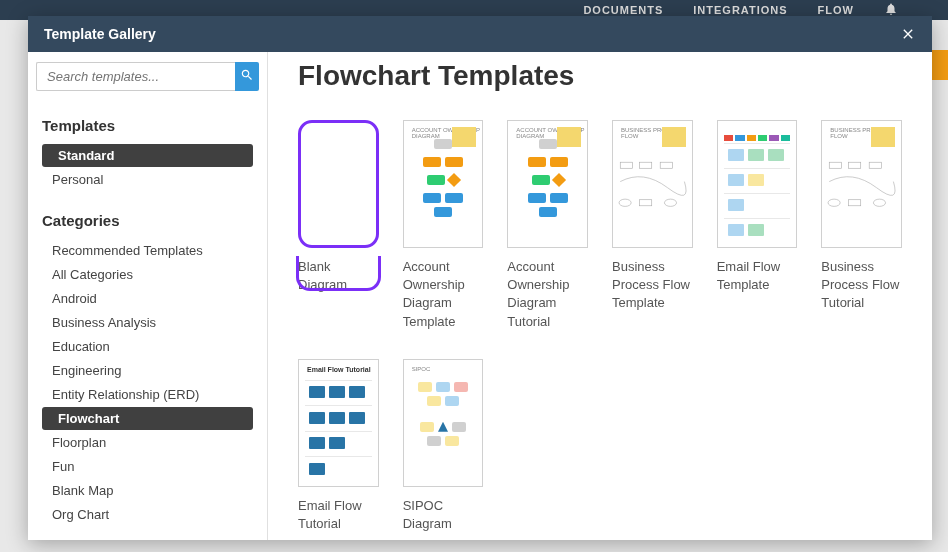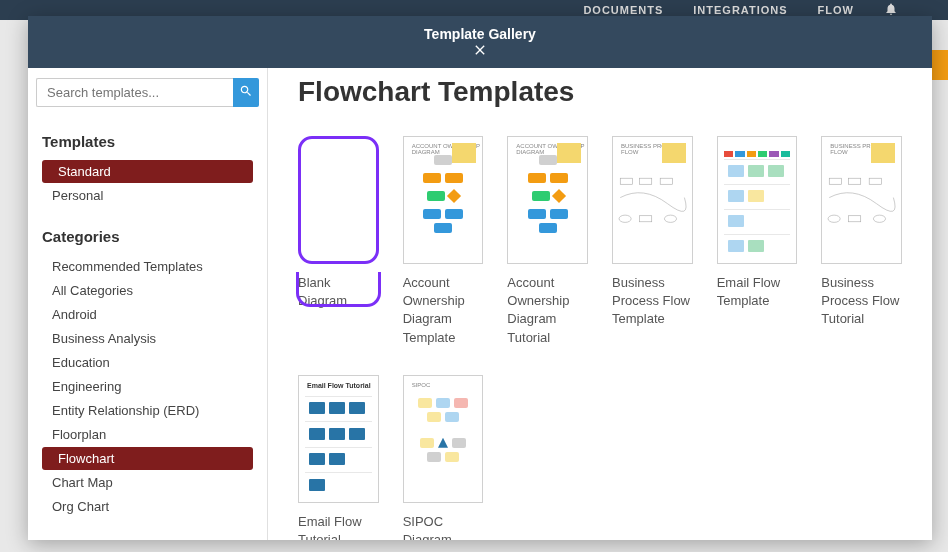--- a/index.html
+++ b/index.html
@@ -59,7 +59,6 @@
       display: flex;
       justify-content: space-between;
       align-items: center;
-      flex-direction: column;
     }
     .close-icon {
       width: 16px;

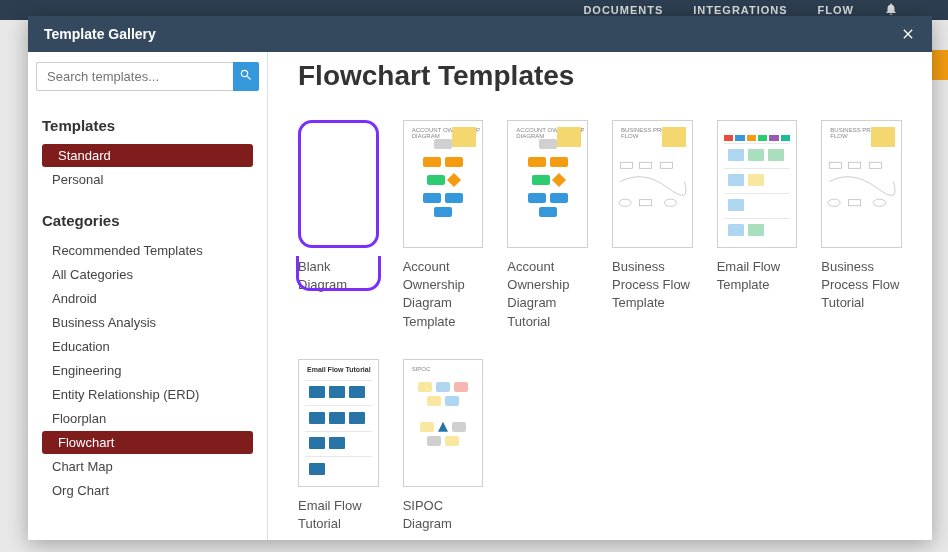--- a/index.html
+++ b/index.html
@@ -89,6 +89,7 @@
       border: 1px solid #ccc;
       border-right: none;
       font-size: 13px;
+      font-style: italic;
       color: #999;
       border-radius: 2px 0 0 2px;
       outline: none;

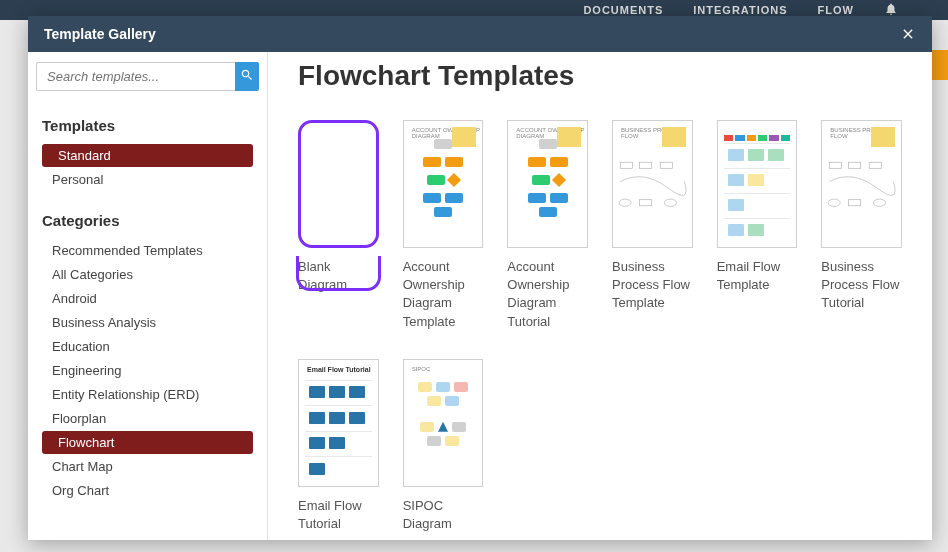--- a/index.html
+++ b/index.html
@@ -125,9 +125,9 @@
       border-radius: 3px;
     }
     .sidebar-item.active {
-      background: #7f1d1d;
+      background: #404040;
       color: #fff;
-      font-weight: 400;
+      font-weight: 700;
       padding-left: 16px;
     }
     .content {

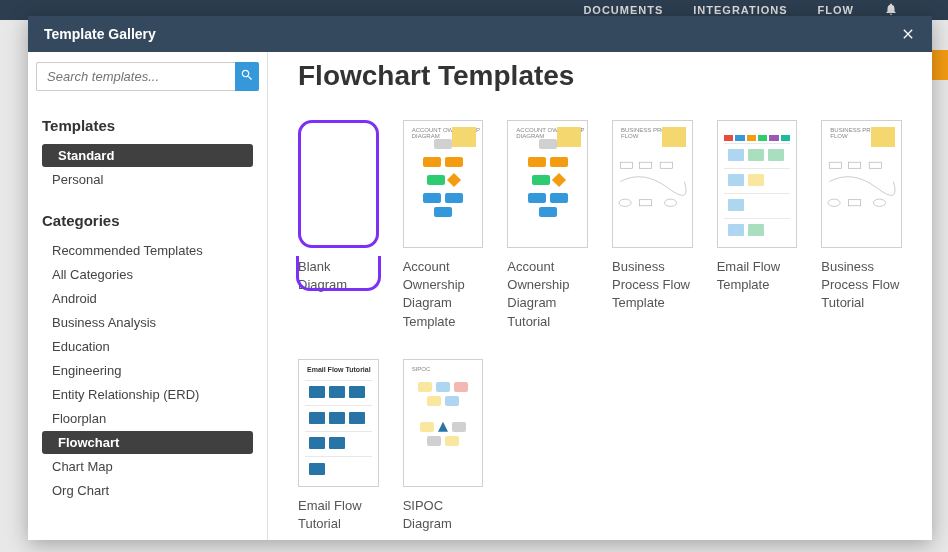--- a/index.html
+++ b/index.html
@@ -262,8 +262,8 @@
             <div class="sidebar-item">Education</div>
             <div class="sidebar-item">Engineering</div>
             <div class="sidebar-item">Entity Relationship (ERD)</div>
+            <div class="sidebar-item active">Flowchart</div>
             <div class="sidebar-item">Floorplan</div>
-            <div class="sidebar-item active">Flowchart</div>
             <div class="sidebar-item">Chart Map</div>
             <div class="sidebar-item">Org Chart</div>
           </div>

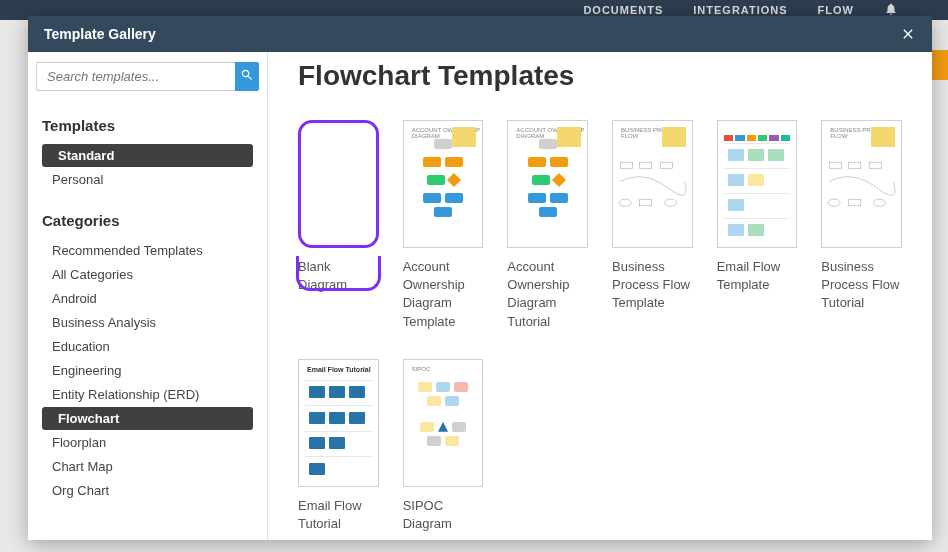--- a/index.html
+++ b/index.html
@@ -264,6 +264,7 @@
             <div class="sidebar-item">Entity Relationship (ERD)</div>
             <div class="sidebar-item active">Flowchart</div>
             <div class="sidebar-item">Floorplan</div>
+            <div class="sidebar-item">Fun</div>
             <div class="sidebar-item">Chart Map</div>
             <div class="sidebar-item">Org Chart</div>
           </div>

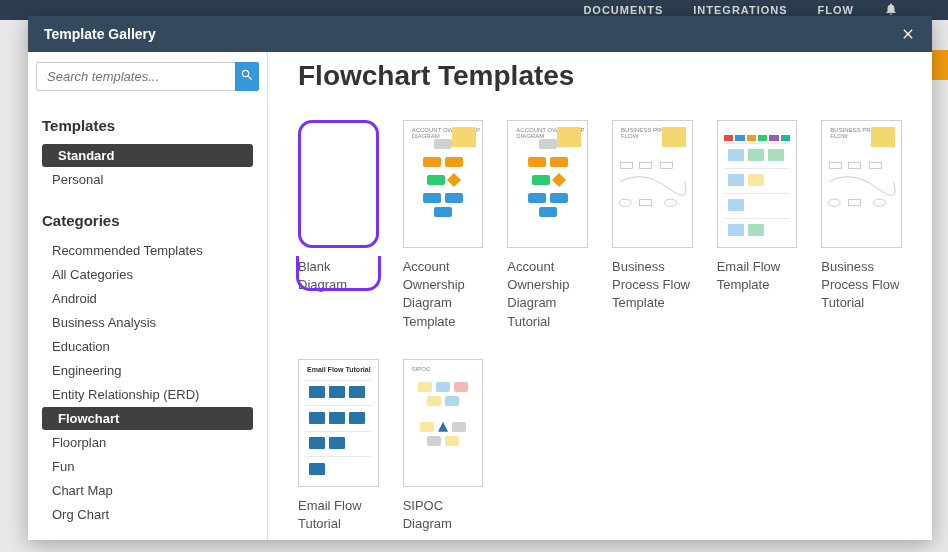--- a/index.html
+++ b/index.html
@@ -265,7 +265,7 @@
             <div class="sidebar-item active">Flowchart</div>
             <div class="sidebar-item">Floorplan</div>
             <div class="sidebar-item">Fun</div>
-            <div class="sidebar-item">Chart Map</div>
+            <div class="sidebar-item">Blank Map</div>
             <div class="sidebar-item">Org Chart</div>
           </div>
       </div>

